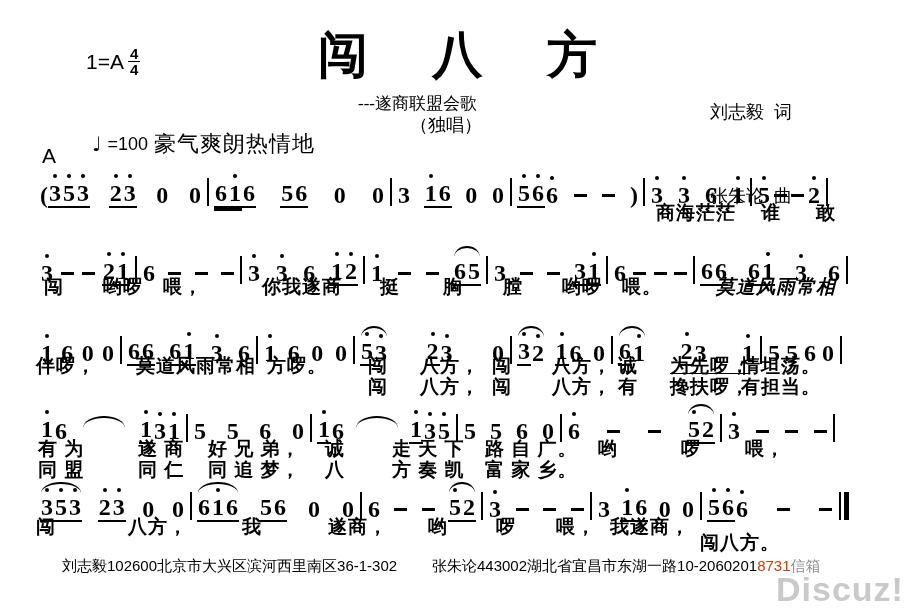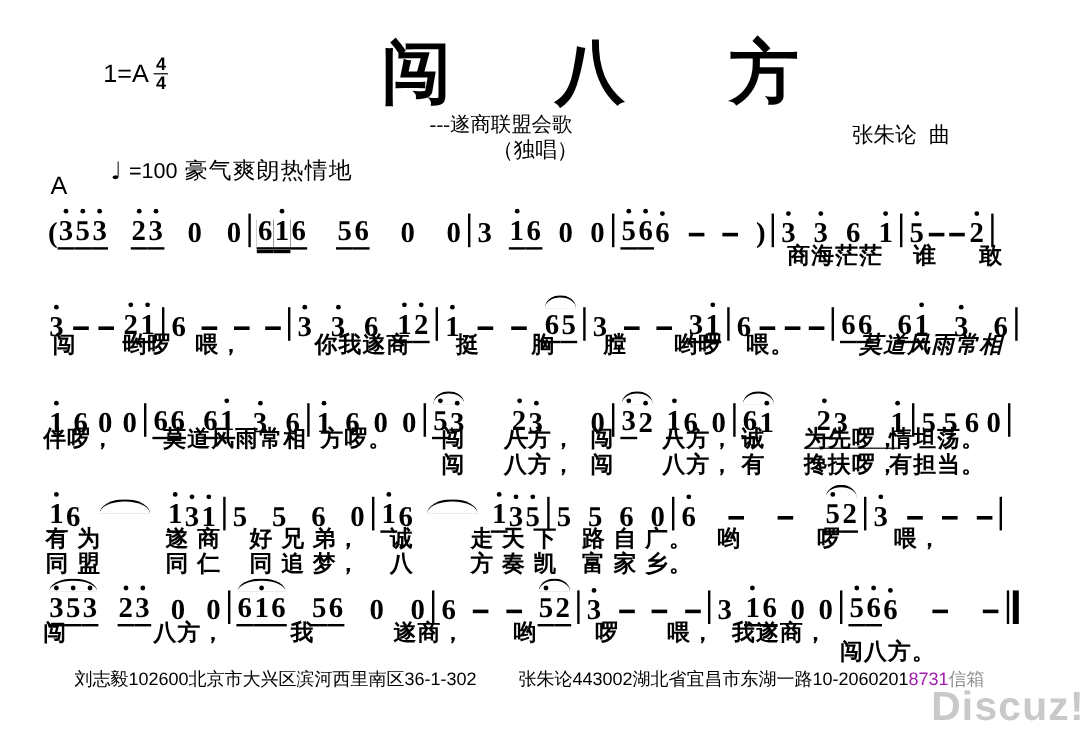--- a/index.html
+++ b/index.html
@@ -10,8 +10,8 @@
   .keysig{left:86px;top:46px;font-size:21px;display:flex;align-items:center;gap:4px;}
   .frac{display:inline-flex;flex-direction:column;align-items:center;font-size:15px;font-weight:700;line-height:15px;}
   .frac .num{border-bottom:1.5px solid #000;padding:0 2px;}
-  .title{left:318px;top:22px;font-size:58px;font-weight:700;letter-spacing:26px;
-         font-family:Liberation Mono, monospace;}
+  .title{left:318px;top:22px;font-size:50px;font-weight:700;letter-spacing:26px;
+         font-family:Liberation Serif, serif;}
   .subtitle{left:358px;top:92px;font-size:17px;font-family:Liberation Serif, serif;}
   .subtitle2{left:410px;top:113px;font-size:18px;}
   .authors{left:710px;top:42px;font-size:18px;line-height:28px;text-align:left;}

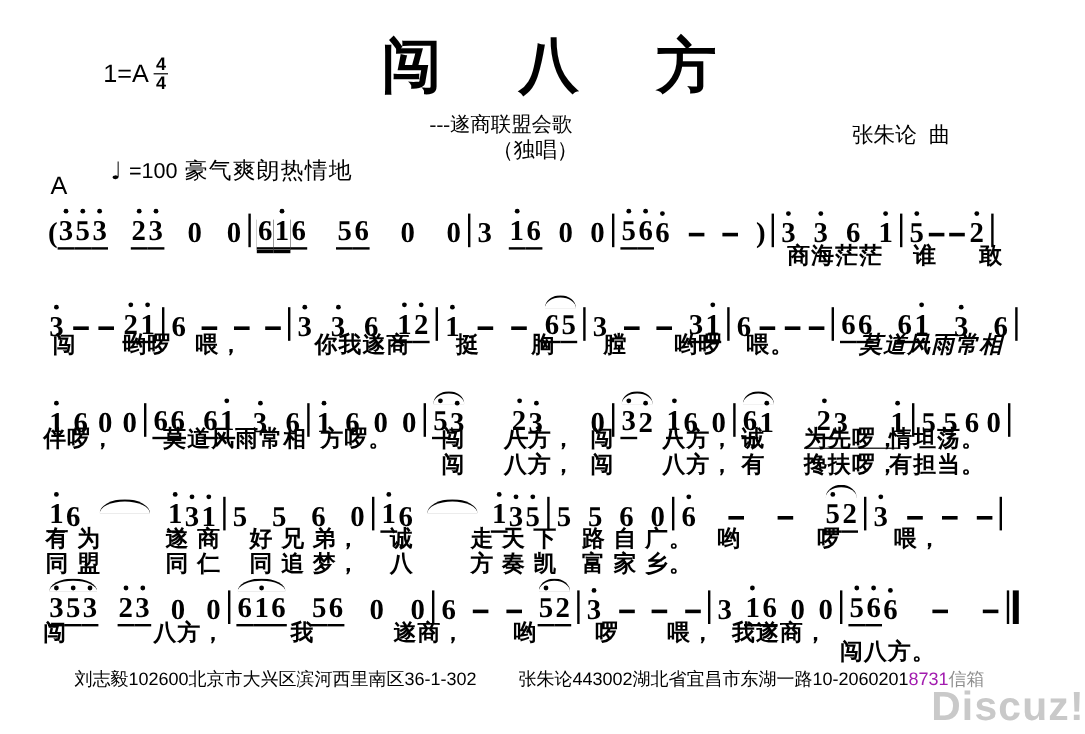--- a/index.html
+++ b/index.html
@@ -63,6 +63,7 @@
 <div class="abs subtitle">---遂商联盟会歌</div>
 <div class="abs subtitle2">（独唱）</div>
 <div class="abs authors">
+  <div>刘志毅  词</div>
   <div>张朱论  曲</div>
 </div>
 <div class="abs temporow">

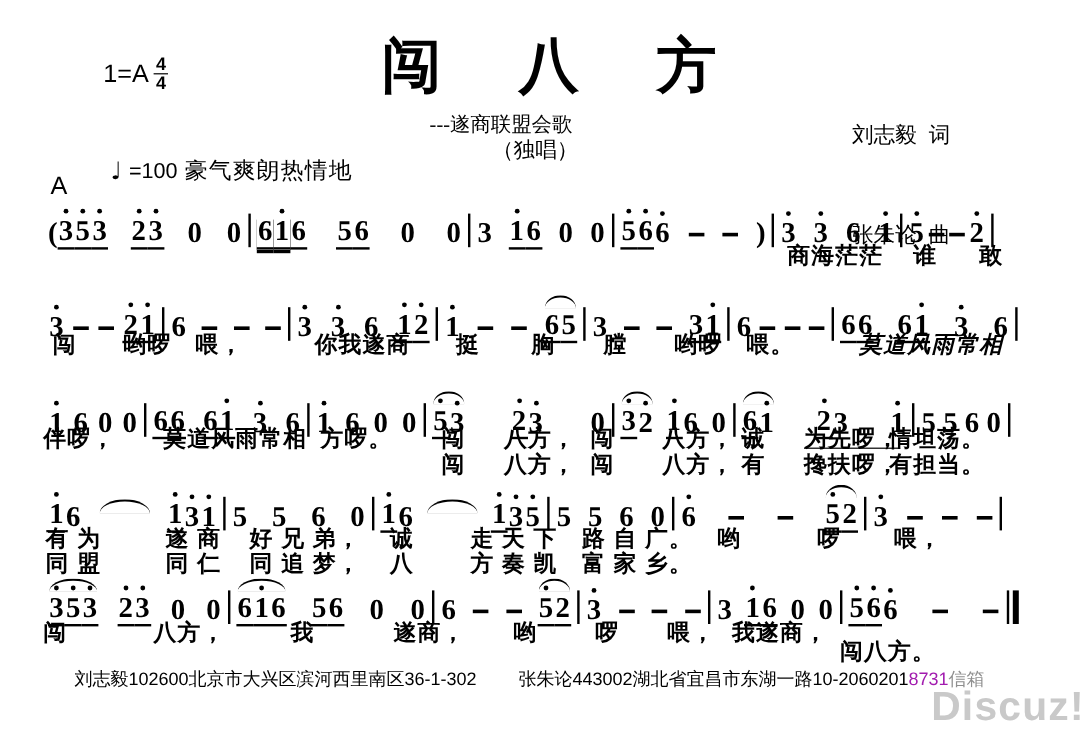--- a/index.html
+++ b/index.html
@@ -17,7 +17,7 @@
   .authors{left:710px;top:42px;font-size:18px;line-height:28px;text-align:left;}
   .temporow{left:92px;top:129px;font-size:18px;display:flex;align-items:center;gap:6px;}
   .temponote{font-family:"DejaVu Sans",sans-serif;font-size:20px;}
-  .expr{font-size:19px;letter-spacing:1px;}
+  .expr{font-size:22px;letter-spacing:1px;}
   .sectionA{left:42px;top:144px;font-size:21px;}
   
   .system{position:absolute;left:40px;display:flex;align-items:flex-end;}

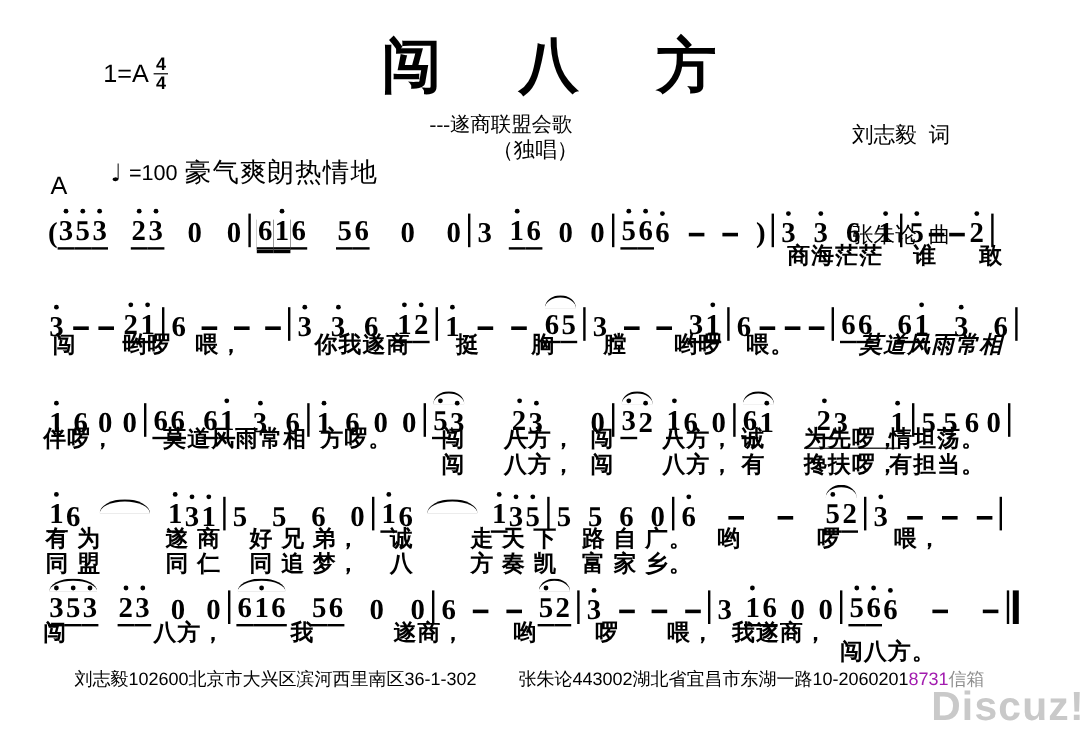--- a/index.html
+++ b/index.html
@@ -45,7 +45,7 @@
   .lyr{position:absolute;font-weight:700;font-size:19px;letter-spacing:1px;white-space:pre;}
   
   .foot{font-size:15px;top:557px;}
-  .faint1{color:#a21caf;}
+  .faint1{color:#c2410c;}
   .faint2{color:#8f8f8f;}
   .watermark{left:776px;top:570px;font-size:34px;font-weight:700;color:#c9c9c9;letter-spacing:1px;}
 </style>

